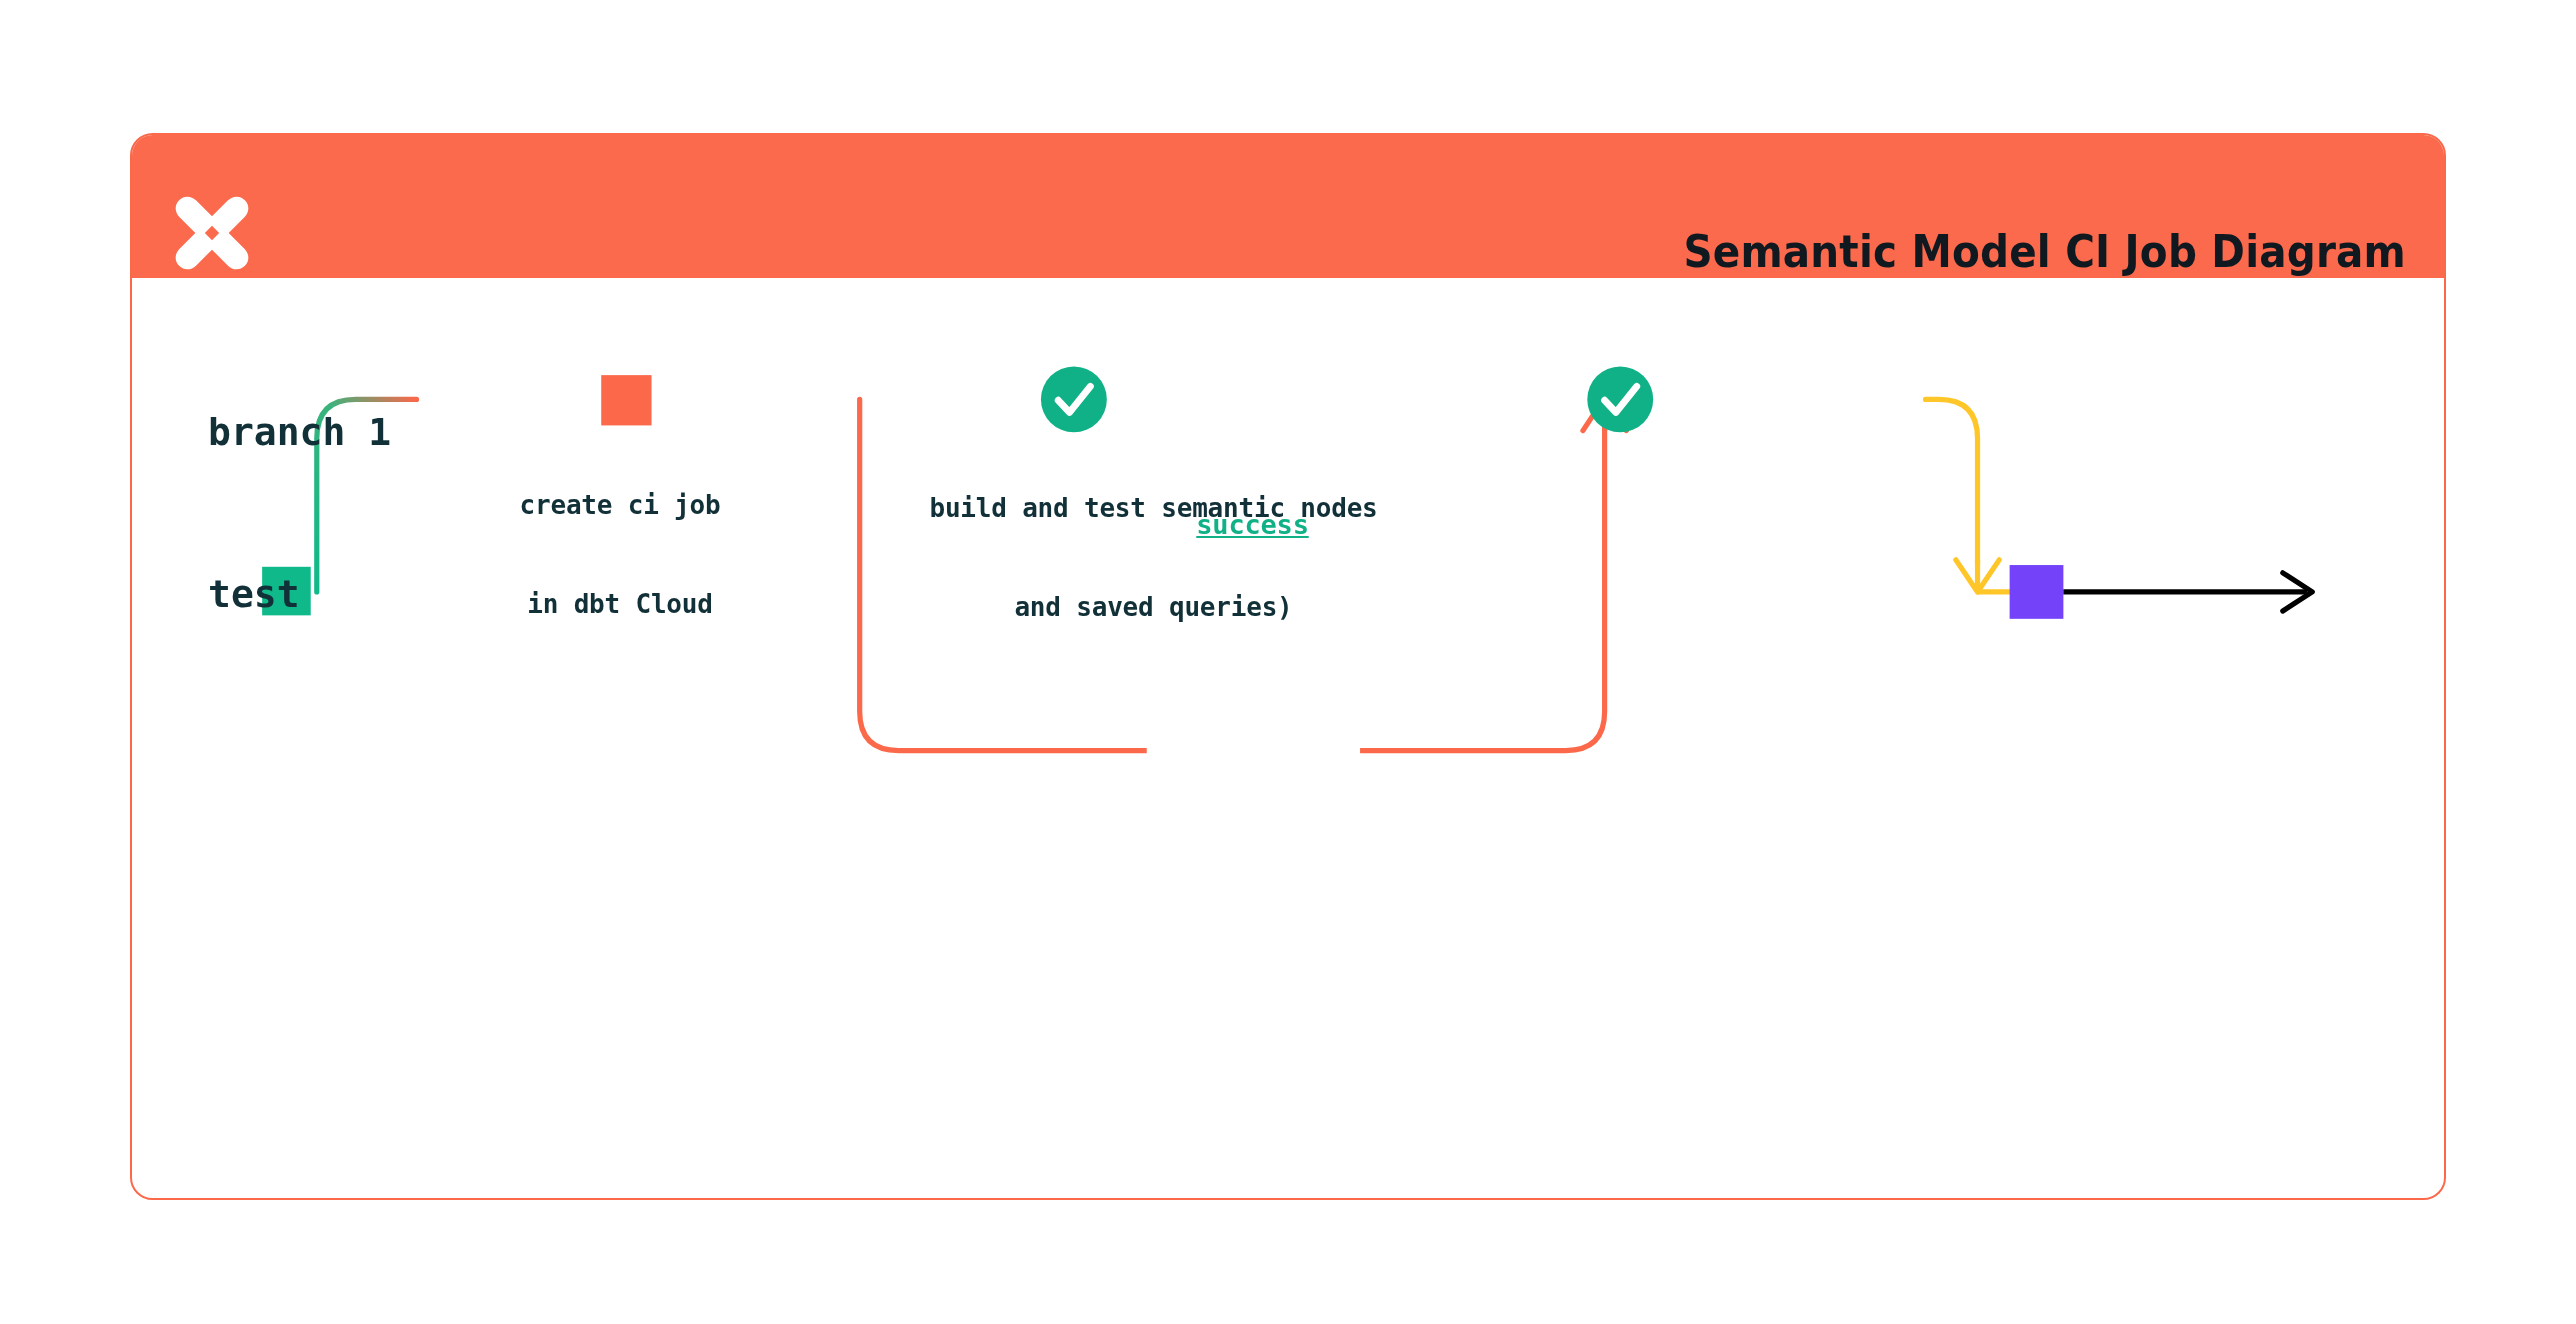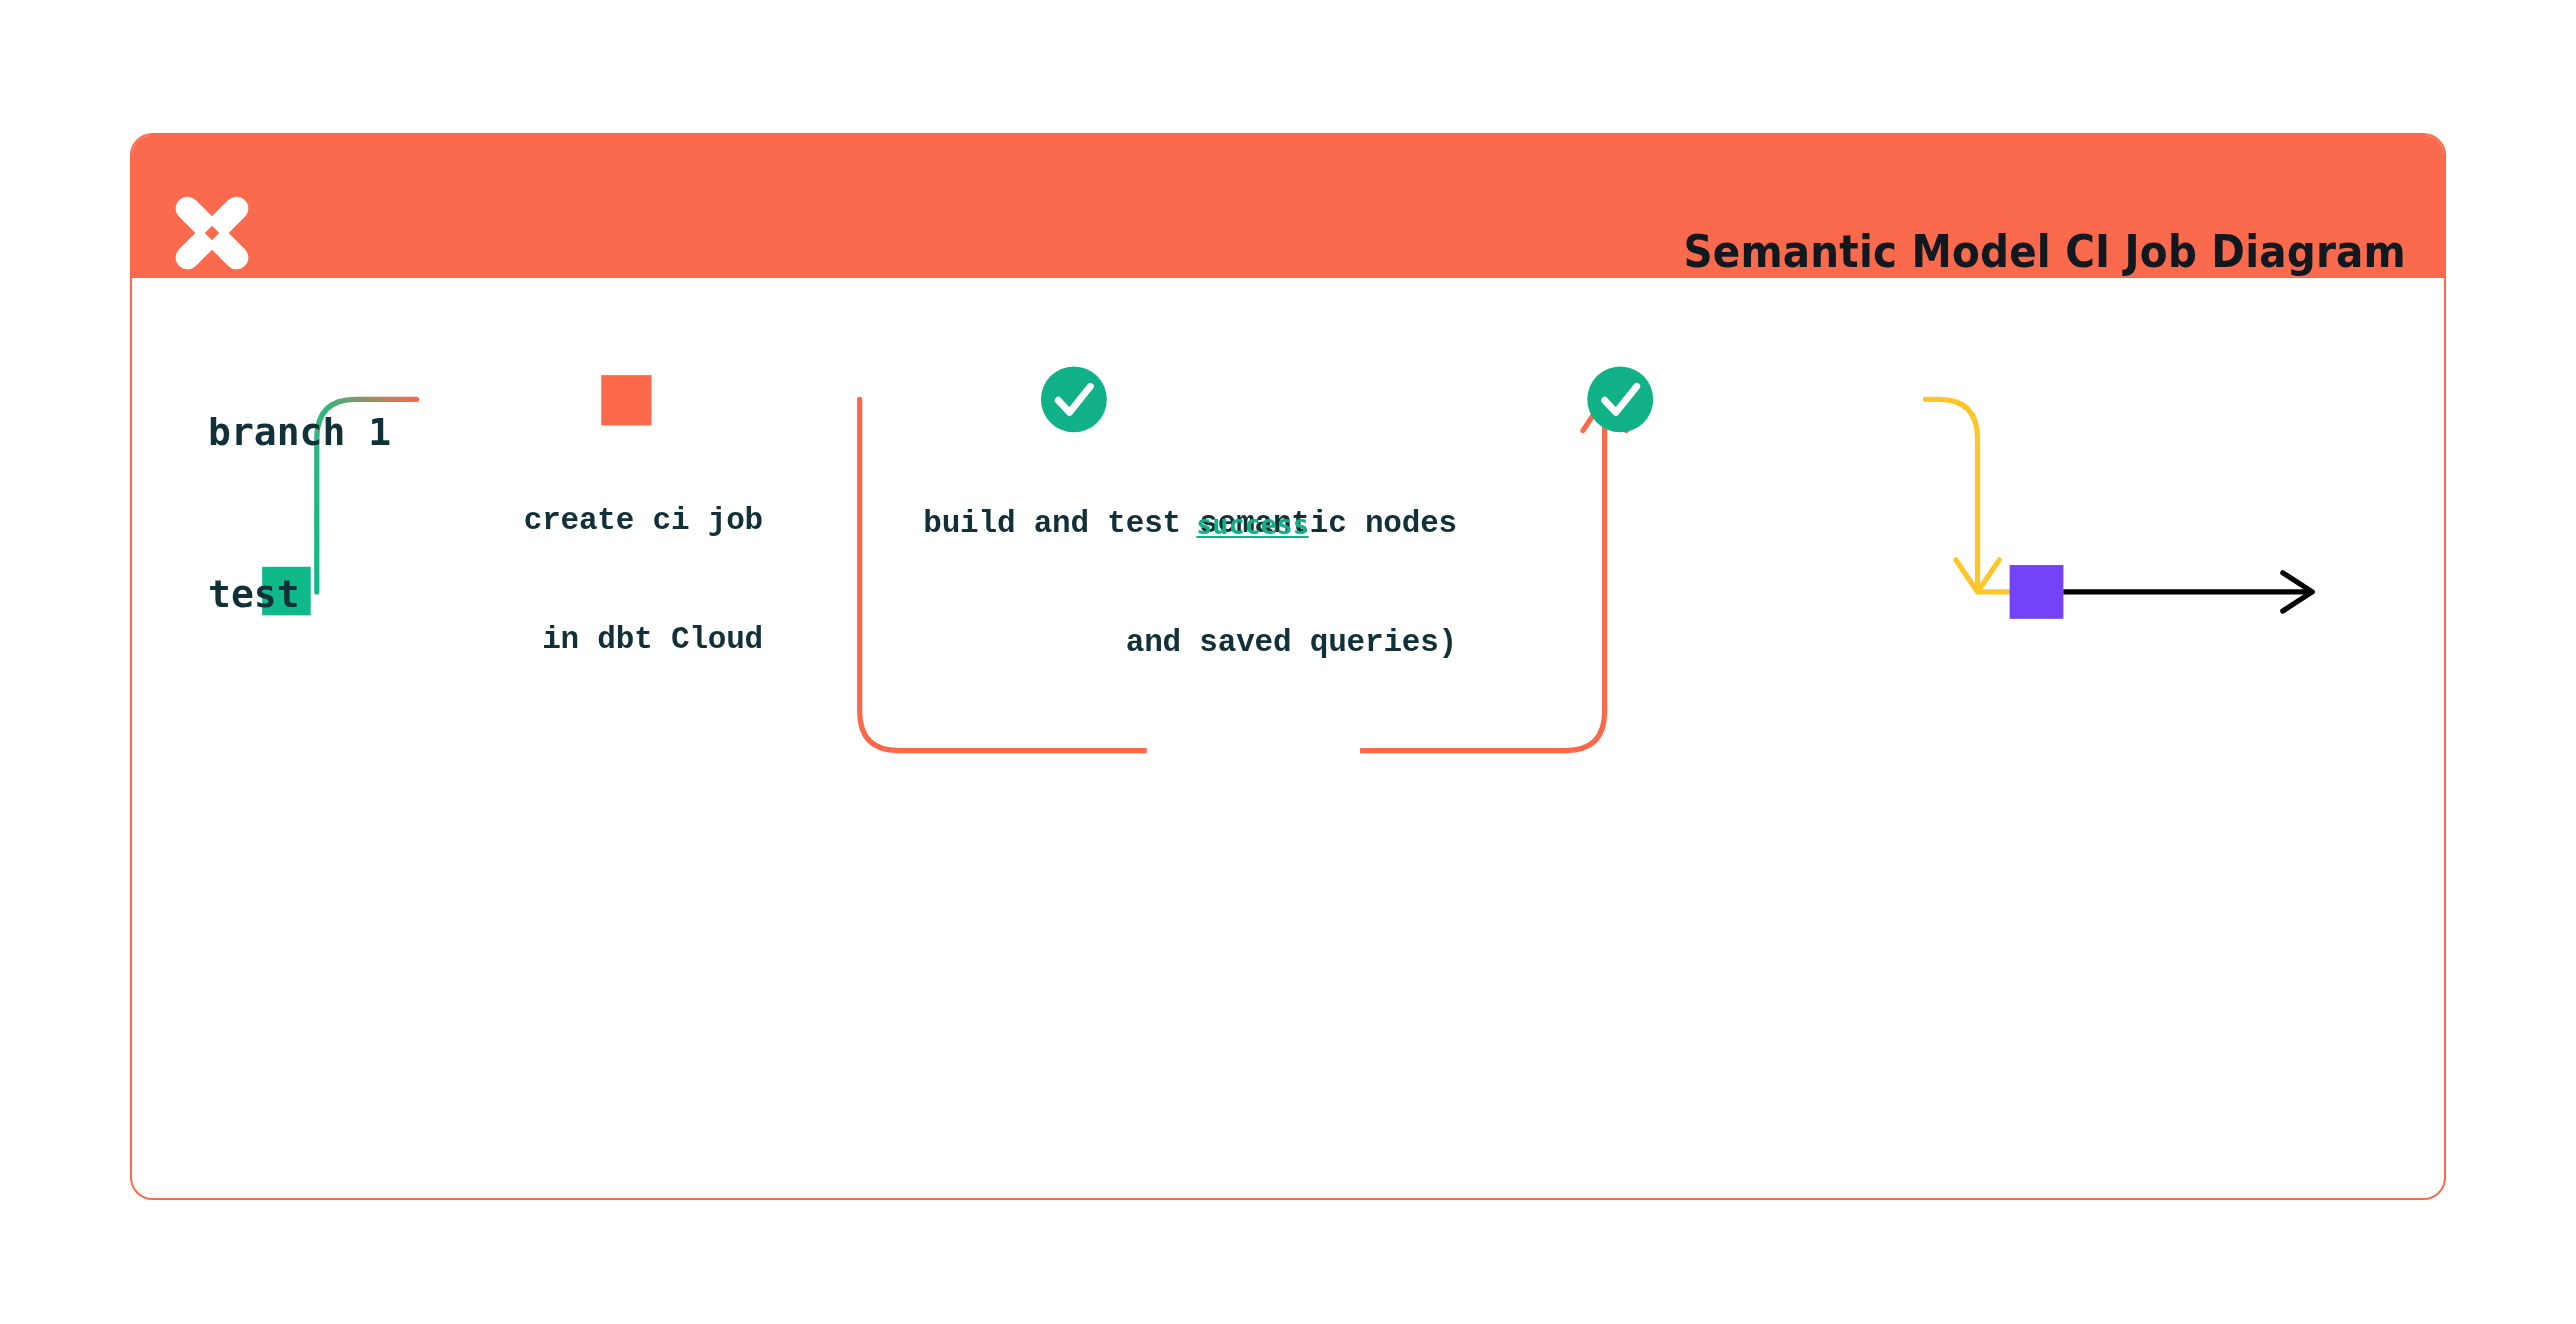--- a/index.html
+++ b/index.html
@@ -102,10 +102,9 @@
   }
 
   .node-label {
-    font-size: 31px;
-    text-align: right;
+    font-size: 26px;
+    text-align: center;
     letter-spacing: -0.2px;
-    font-family: Liberation Mono, monospace;
   }
 
   .edge-label {

